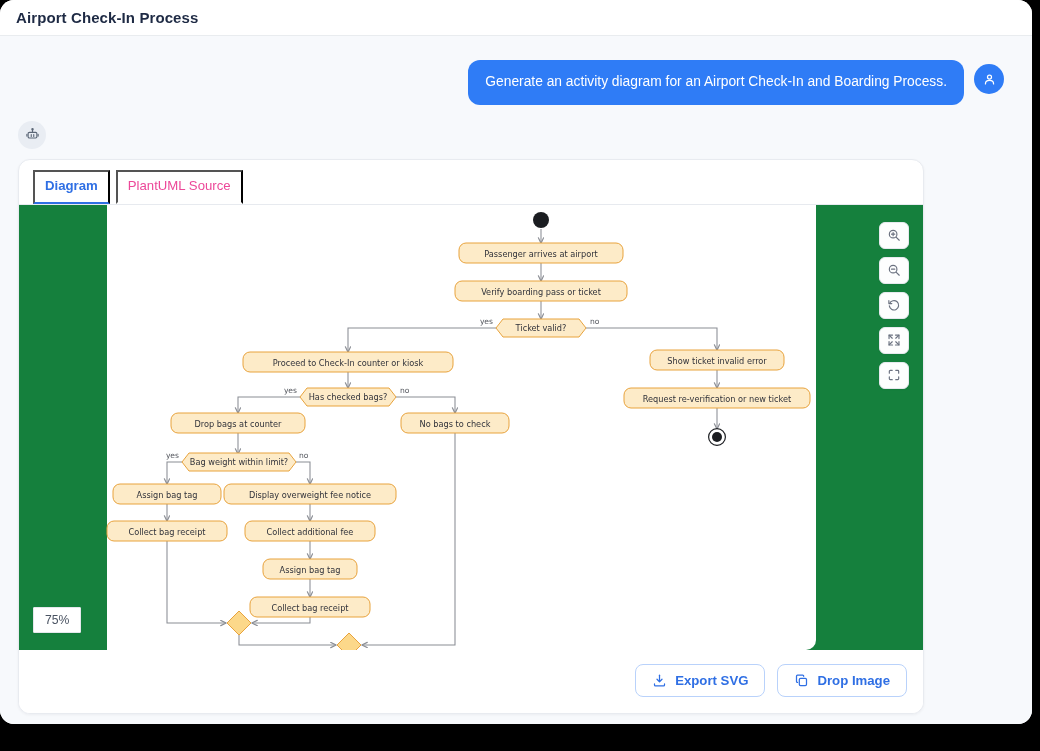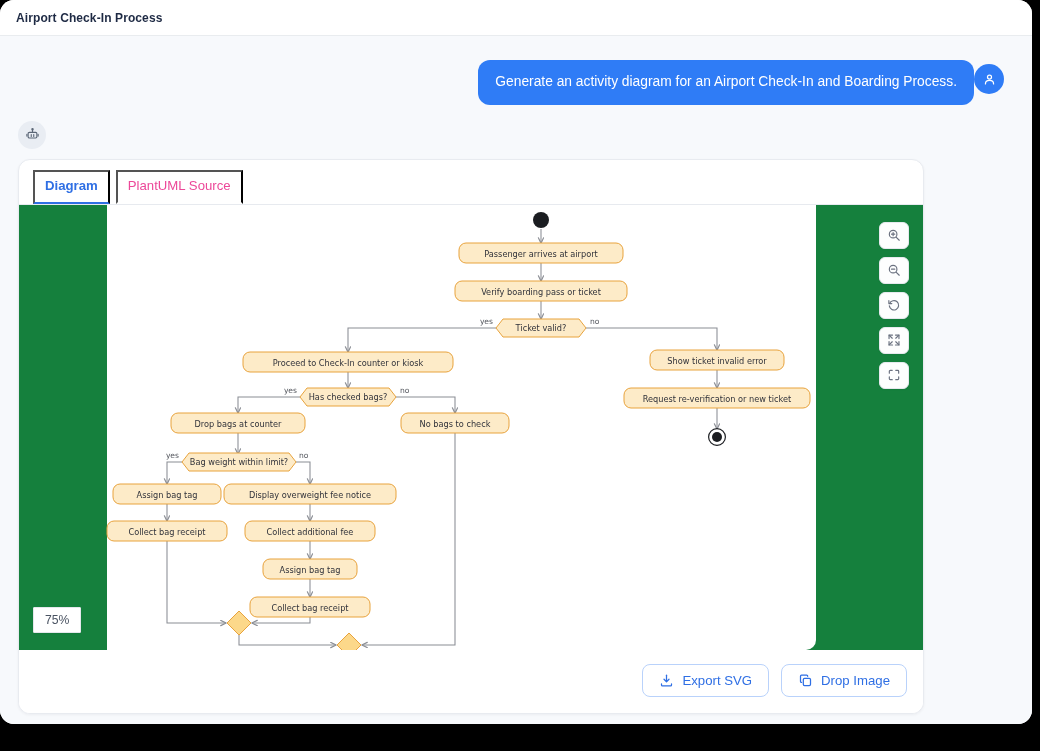--- a/index.html
+++ b/index.html
@@ -28,7 +28,7 @@
     padding-left: 16px;
   }
   .title-text {
-    font-size: 12px;
+    font-size: 15px;
     font-weight: 600;
     color: #1e2a44;
     letter-spacing: .1px;

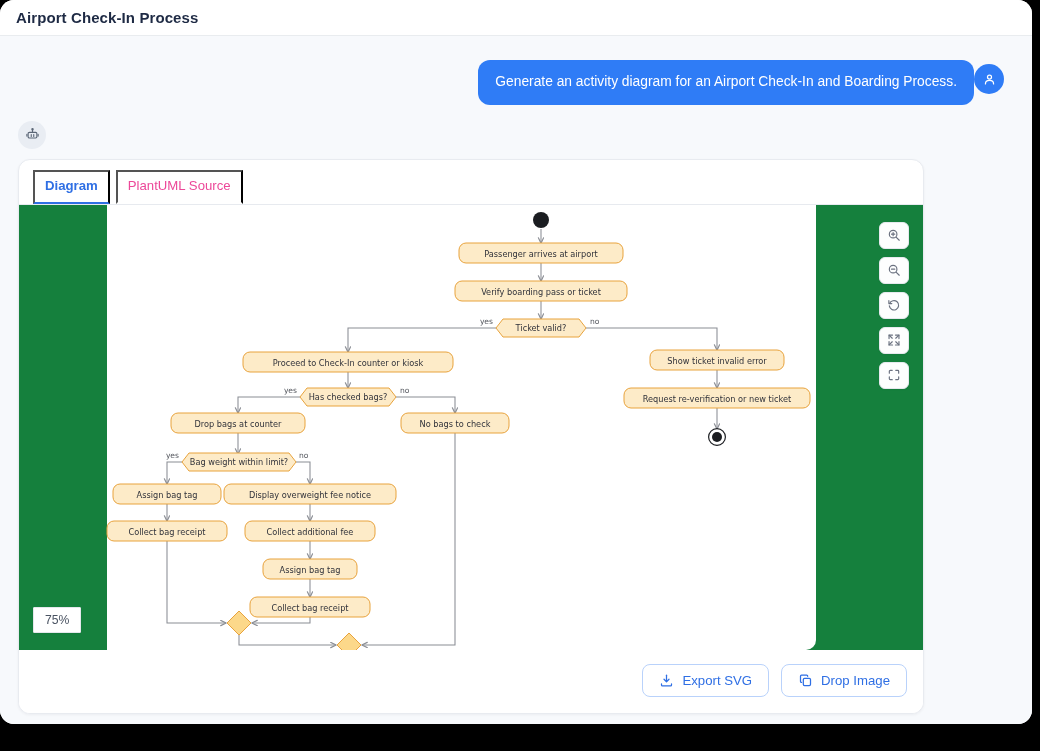--- a/index.html
+++ b/index.html
@@ -46,7 +46,7 @@
     align-items: flex-start;
     justify-content: flex-end;
     padding: 24px 28px 0 0;
-    gap: 0;
+    gap: 10px;
   }
   .user-avatar {
     width: 30px; height: 30px;

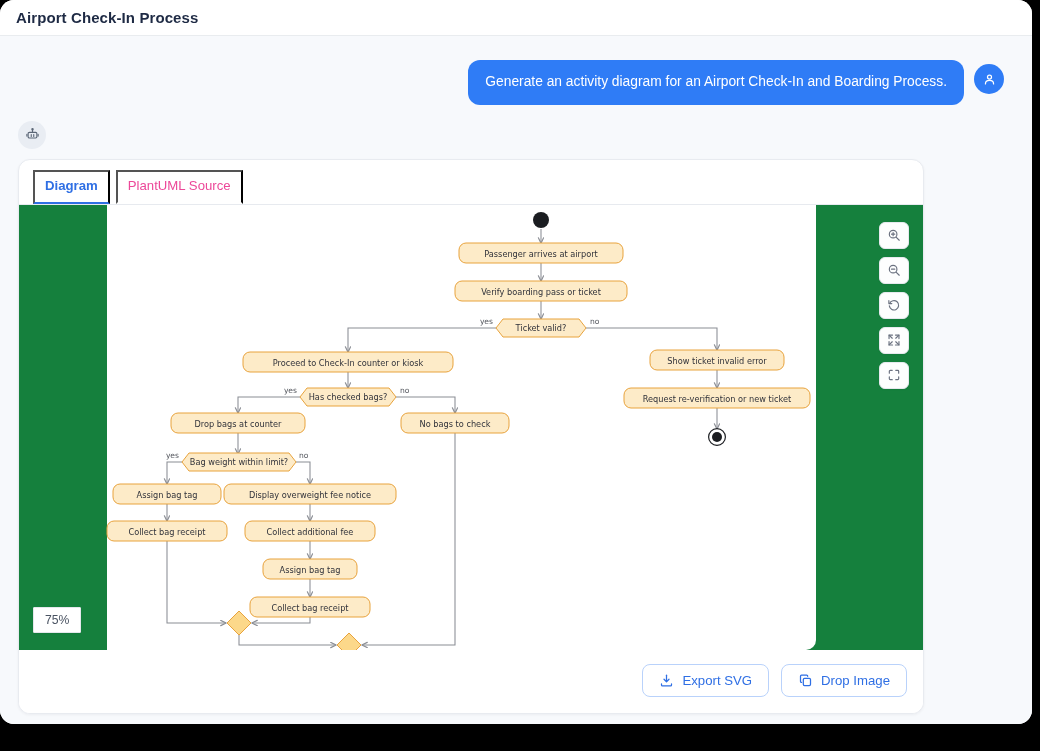--- a/index.html
+++ b/index.html
@@ -174,7 +174,7 @@
     border-radius: 8px;
     padding: 8px 16px;
     font-size: 13.2px;
-    font-weight: 400;
+    font-weight: 700;
     cursor: pointer;
     font-family: inherit;
   }

